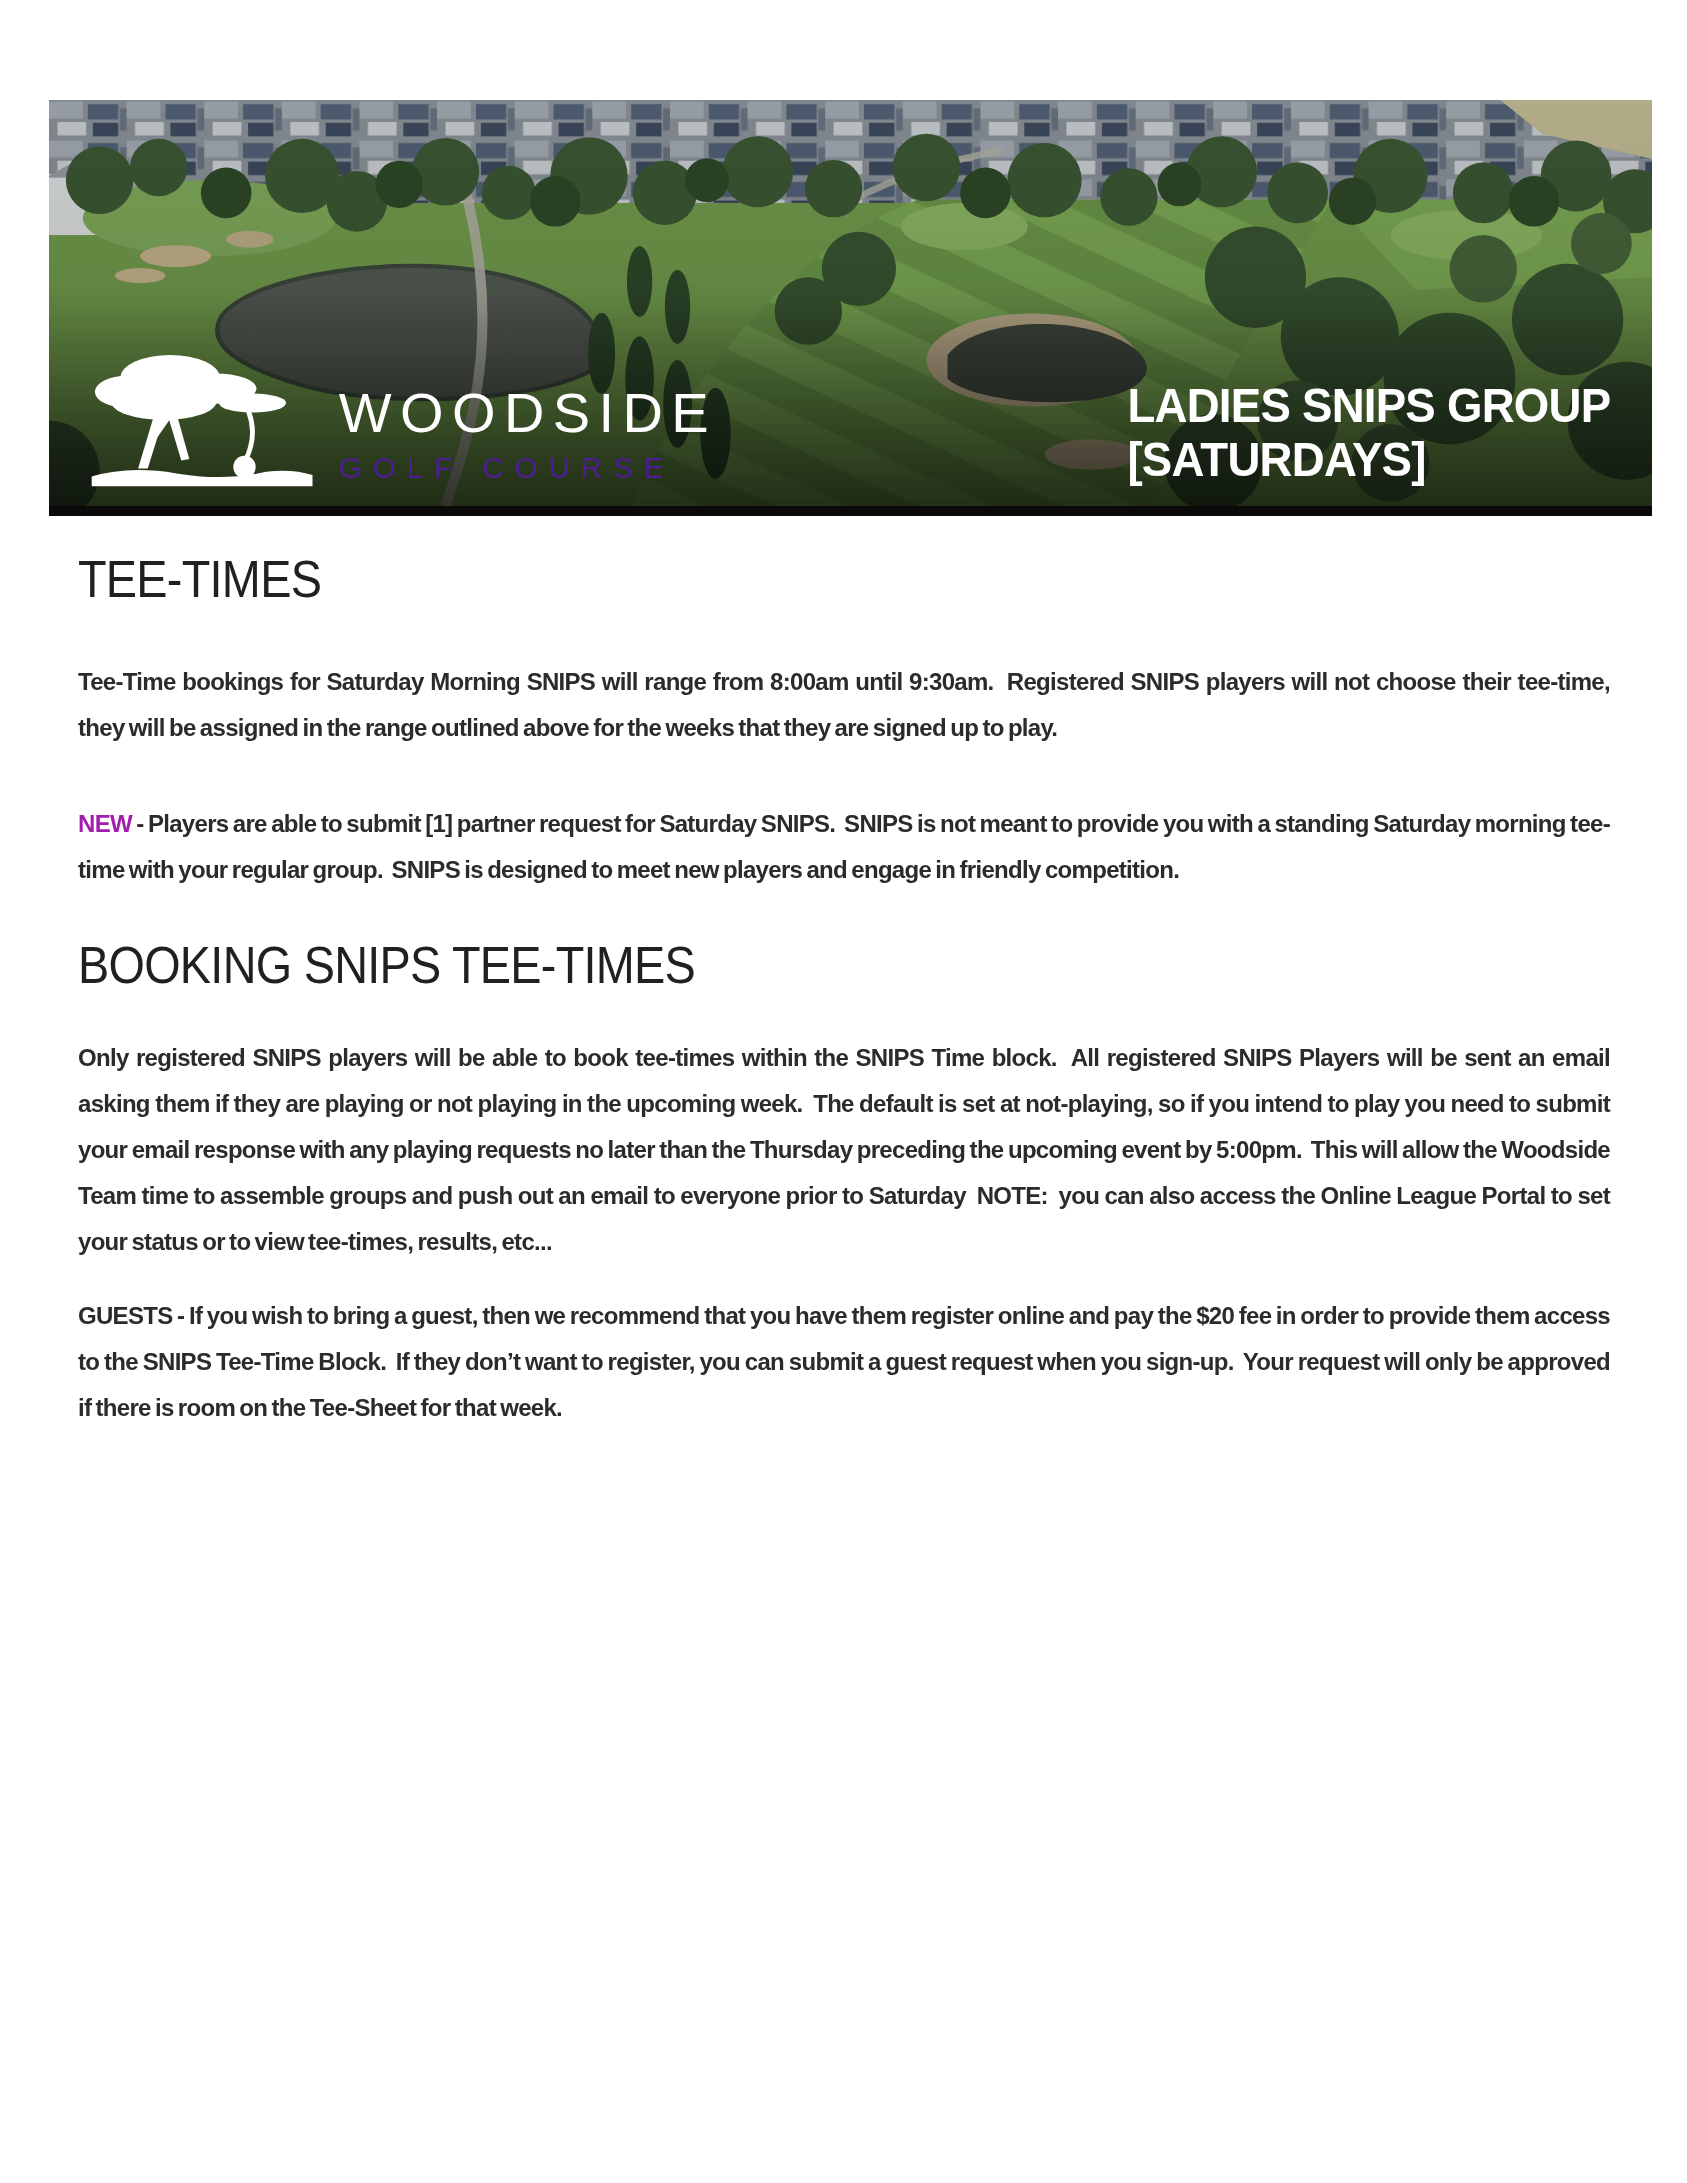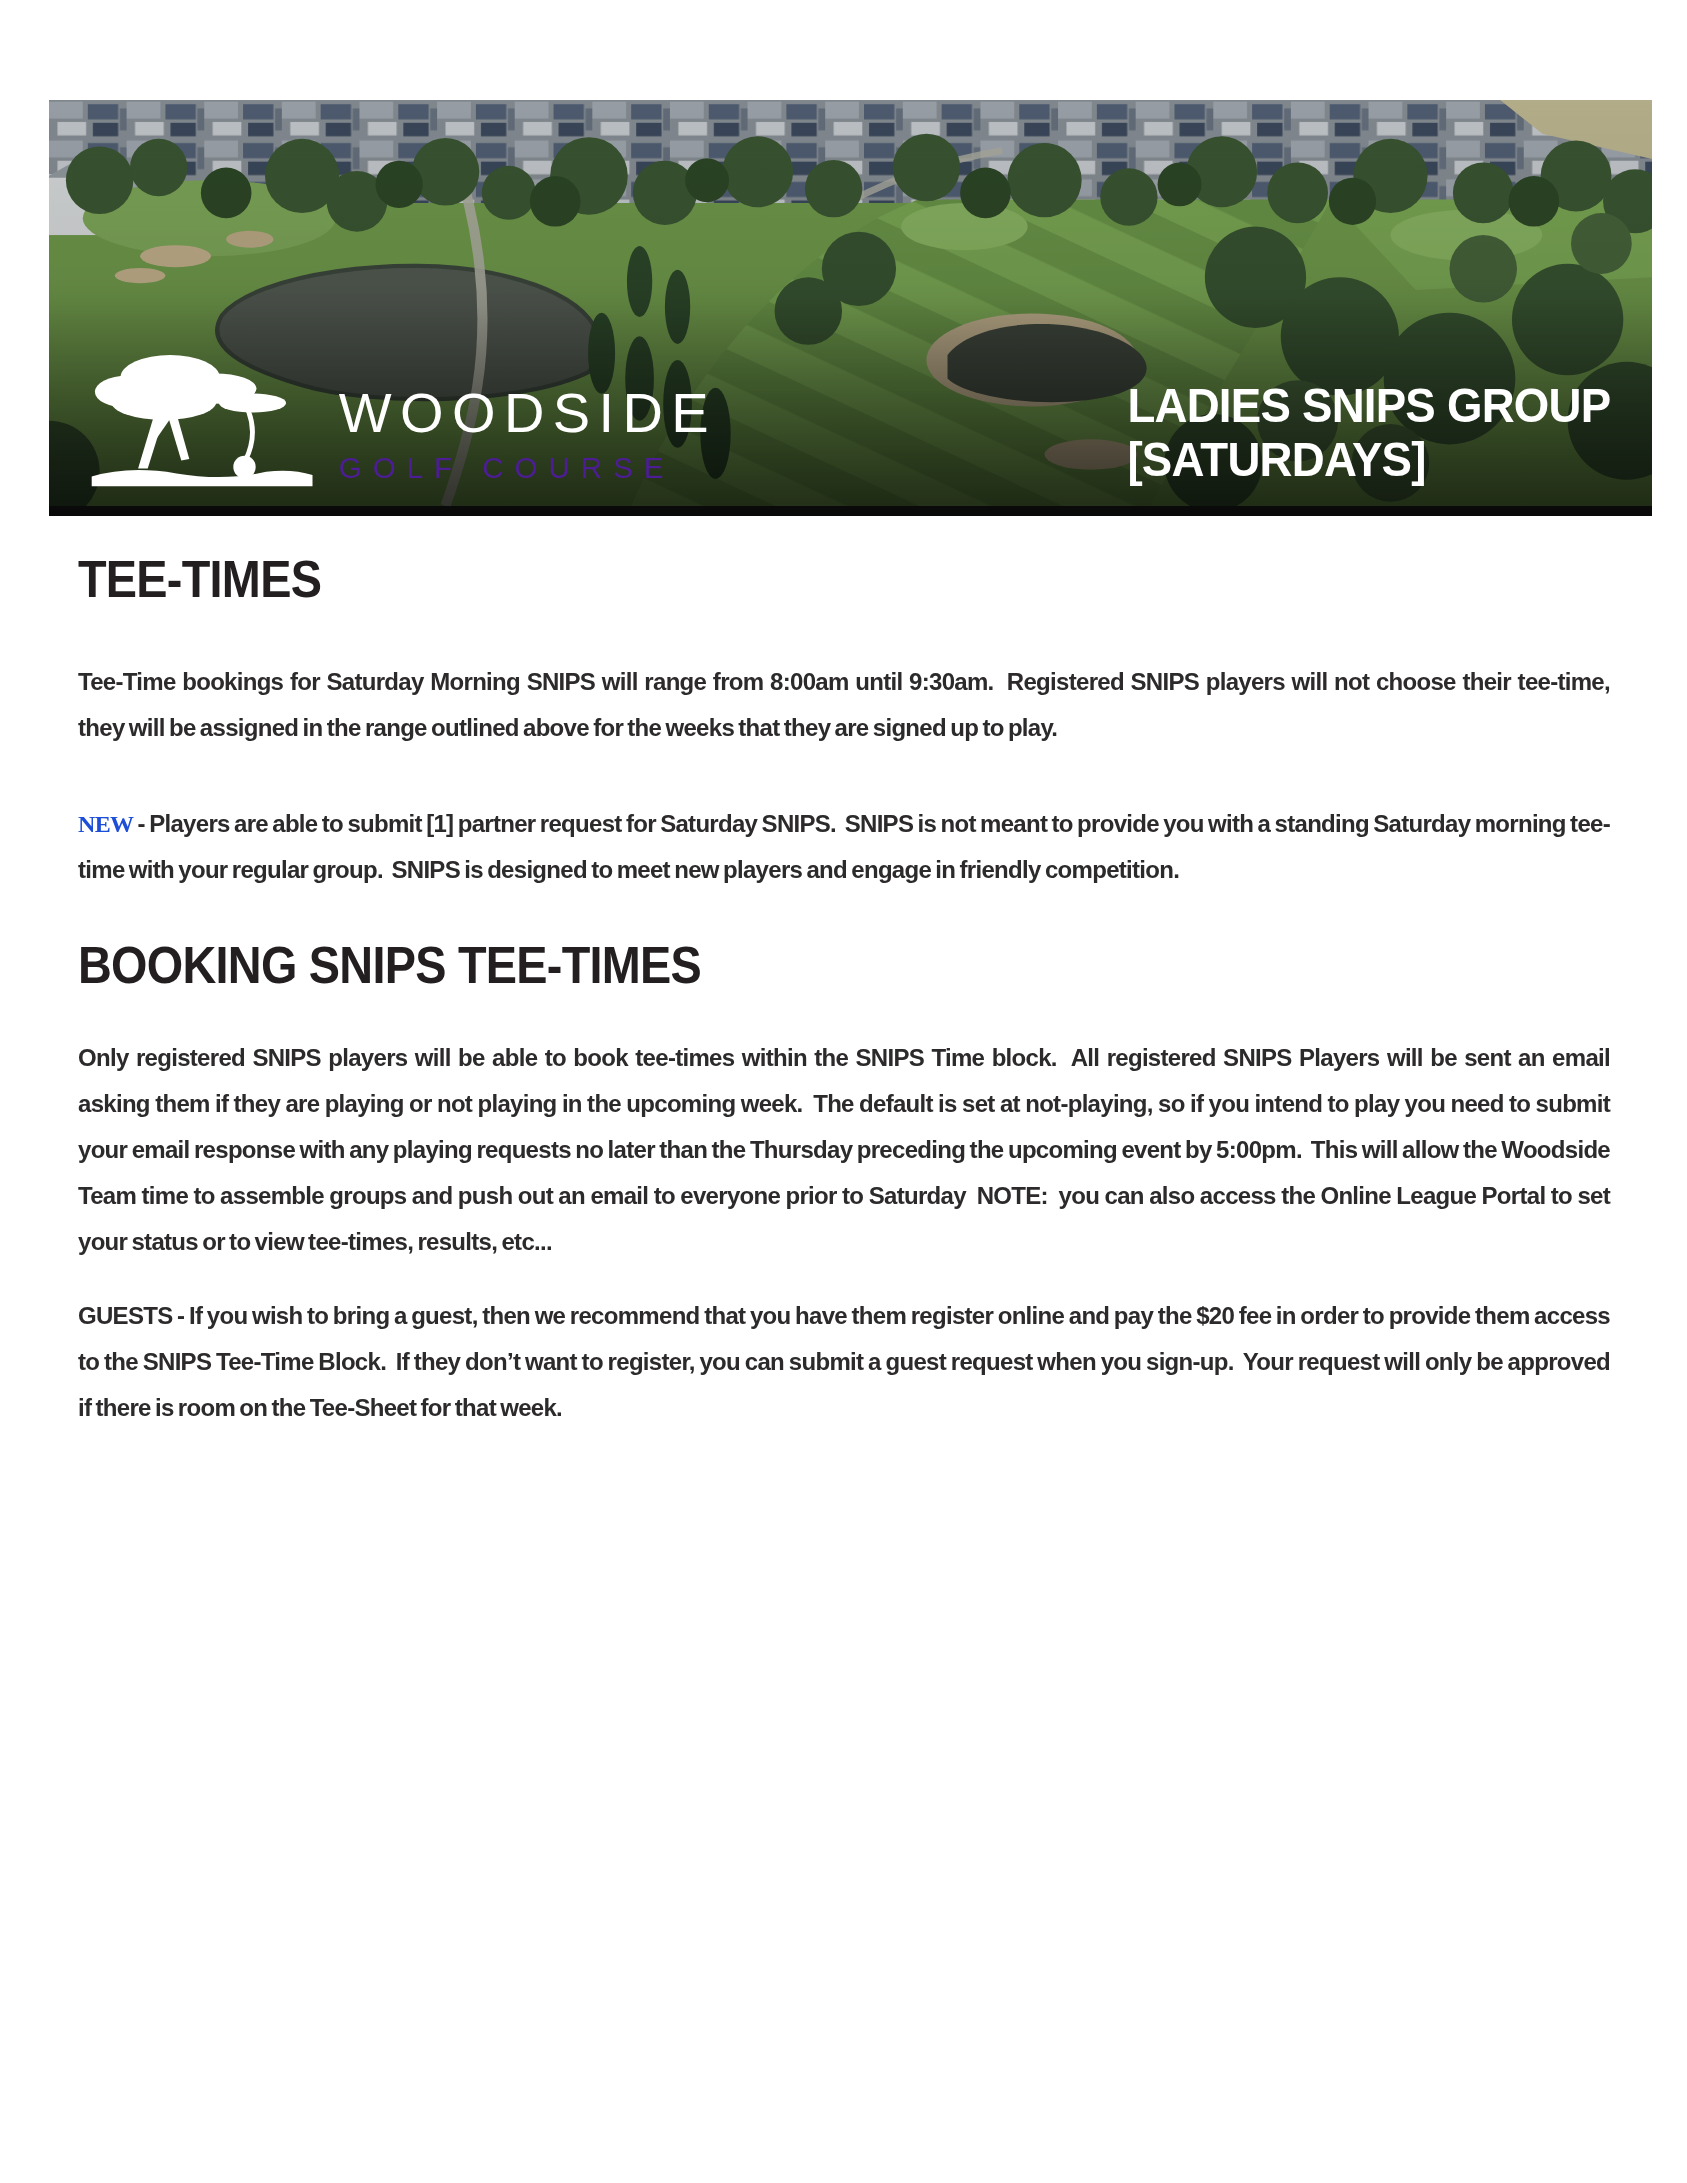--- a/index.html
+++ b/index.html
@@ -45,7 +45,7 @@
     position:absolute;left:78px;top:553px;width:1532px;color:#2d2a2b;
   }
   h2.sec{
-    margin:0;color:#231f20;font-size:52px;line-height:52px;font-weight:700;
+    margin:0;color:#231f20;font-size:52px;line-height:52px;font-weight:400;
   }
   h2.sec .cond{display:inline-block;transform:scaleX(0.90);transform-origin:left center;letter-spacing:-0.8px;white-space:nowrap;}
   h2.sec.second{margin-top:46px;}

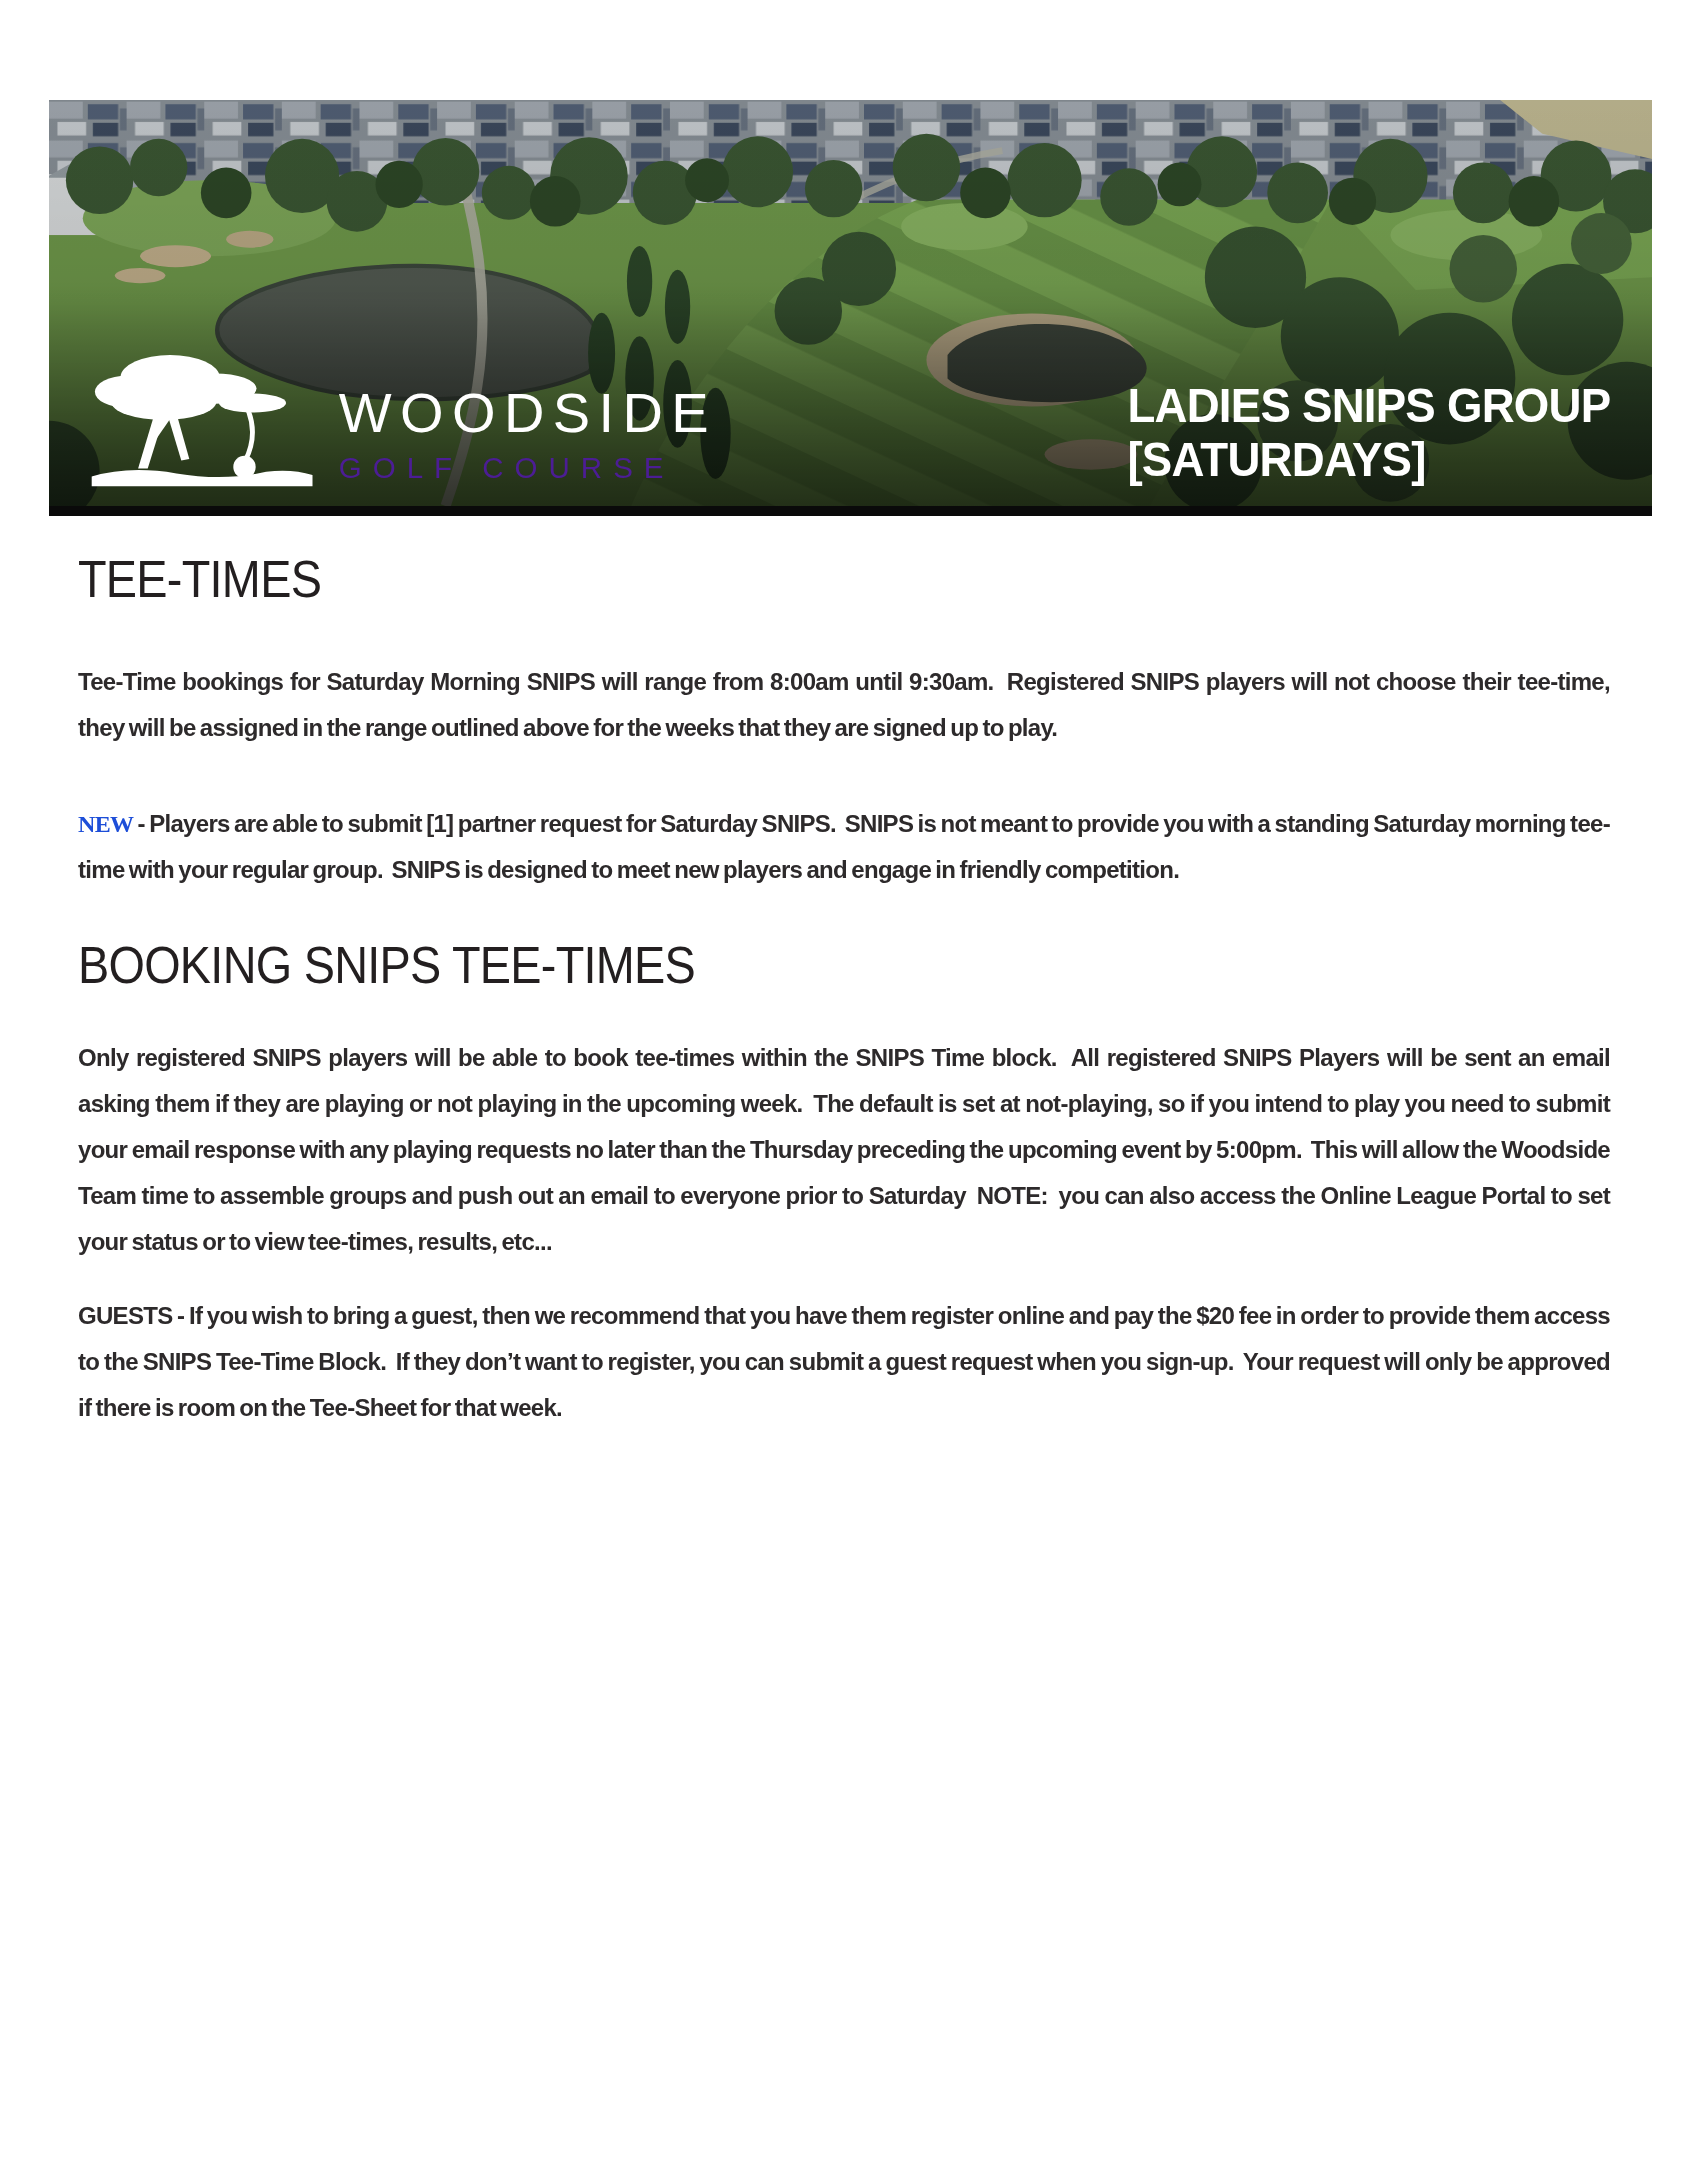--- a/index.html
+++ b/index.html
@@ -58,7 +58,7 @@
   p.p2{margin-top:50px;}
   p.p3{margin-top:44px;}
   p.p4{margin-top:28px;}
-  .accent-new{color:#1d4ed8;font-family:Liberation Serif, serif;}
+  .accent-new{color:#a21caf;}
 </style>
 </head>
 <body>

